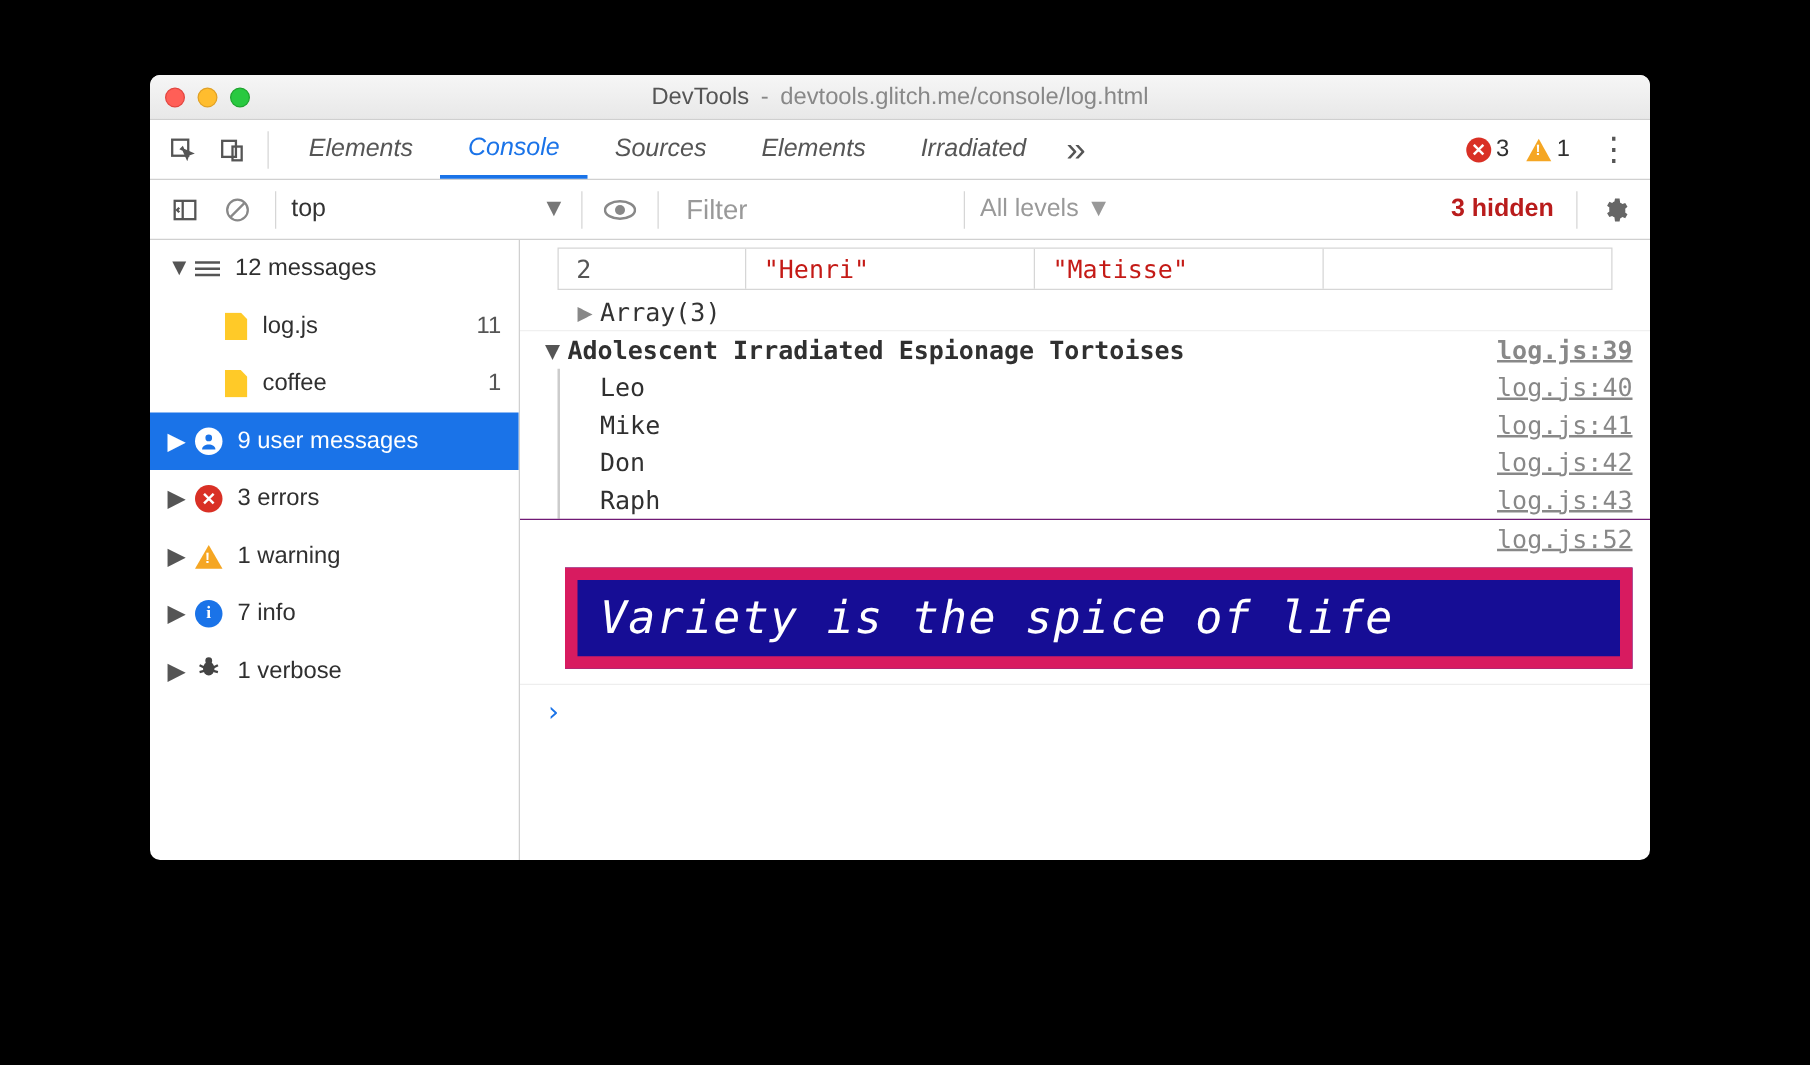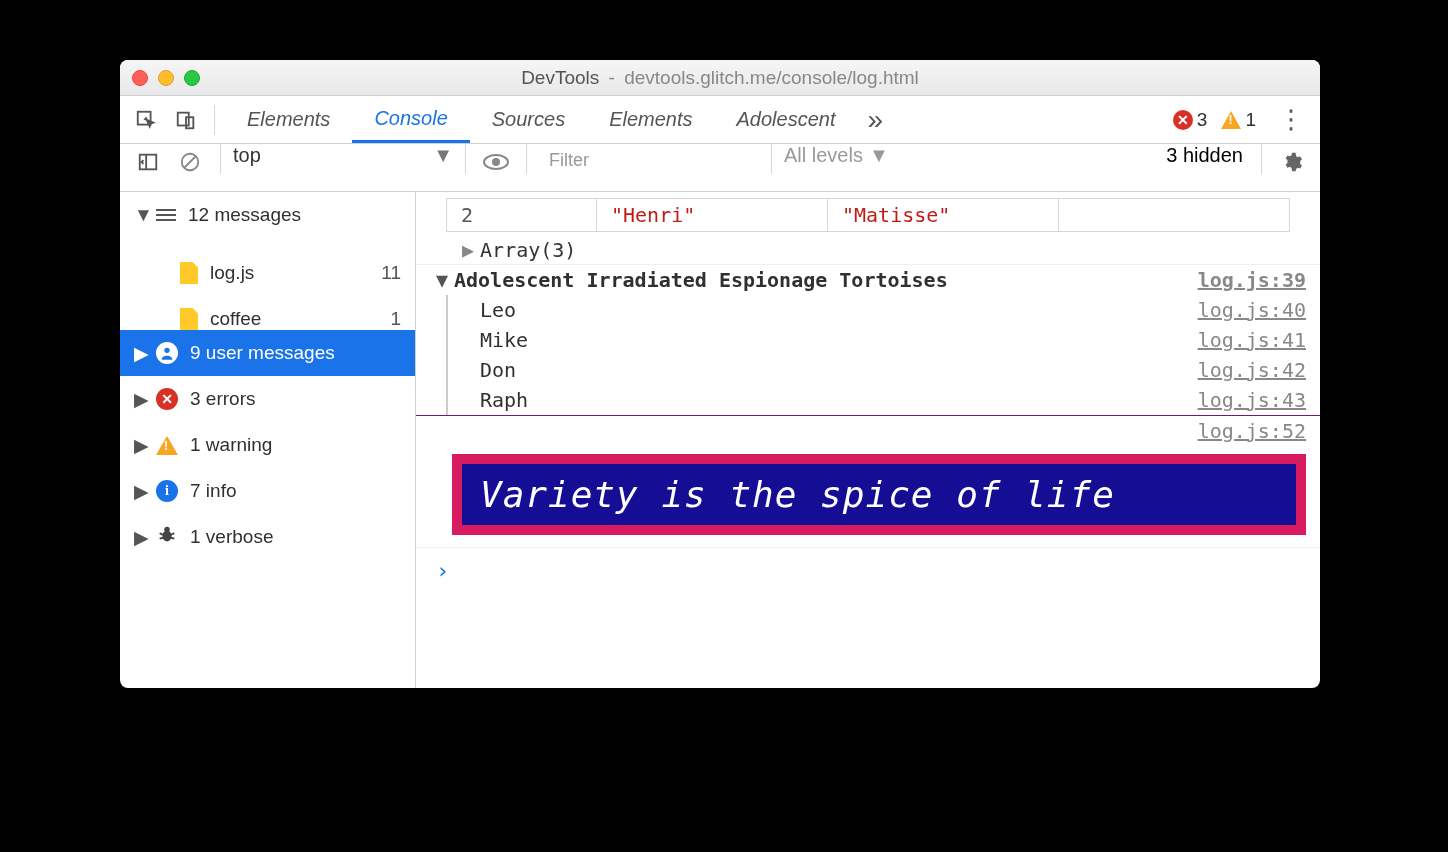--- a/index.html
+++ b/index.html
@@ -168,7 +168,7 @@
       <div class="tab active">Console</div>
       <div class="tab">Sources</div>
       <div class="tab">Elements</div>
-      <div class="tab">Adolescent</div>
+      <div class="tab">Irradiated</div>
       <div class="more-tabs">»</div>
     </div>
     <div class="counts">

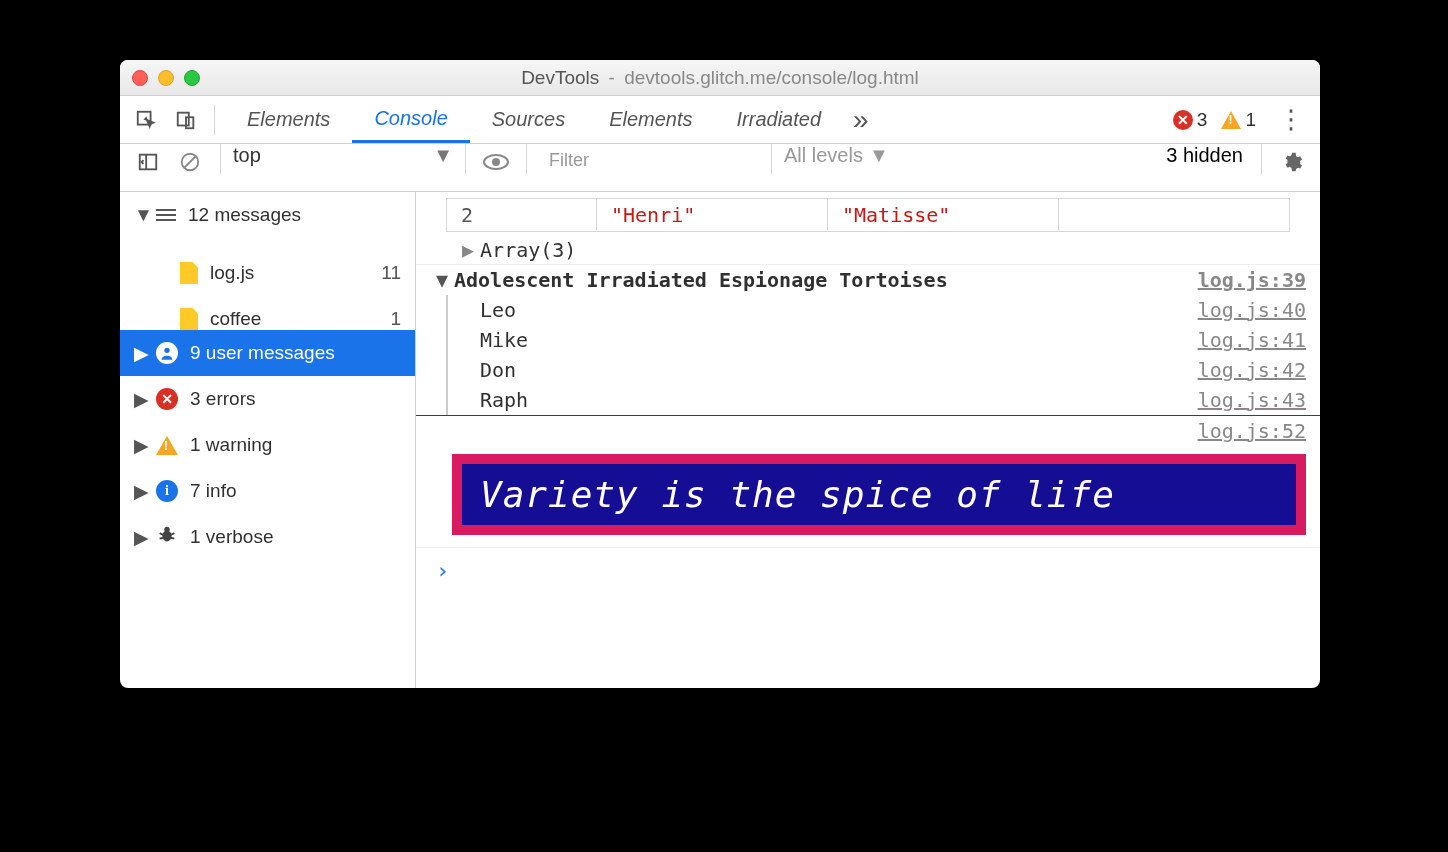--- a/index.html
+++ b/index.html
@@ -69,7 +69,7 @@
     height: 48px;
     border-bottom:1px solid #d0d0d0;
     display:flex;
-    align-items:flex-start;
+    align-items:center;
     padding:0 10px;
     gap:6px;
   }

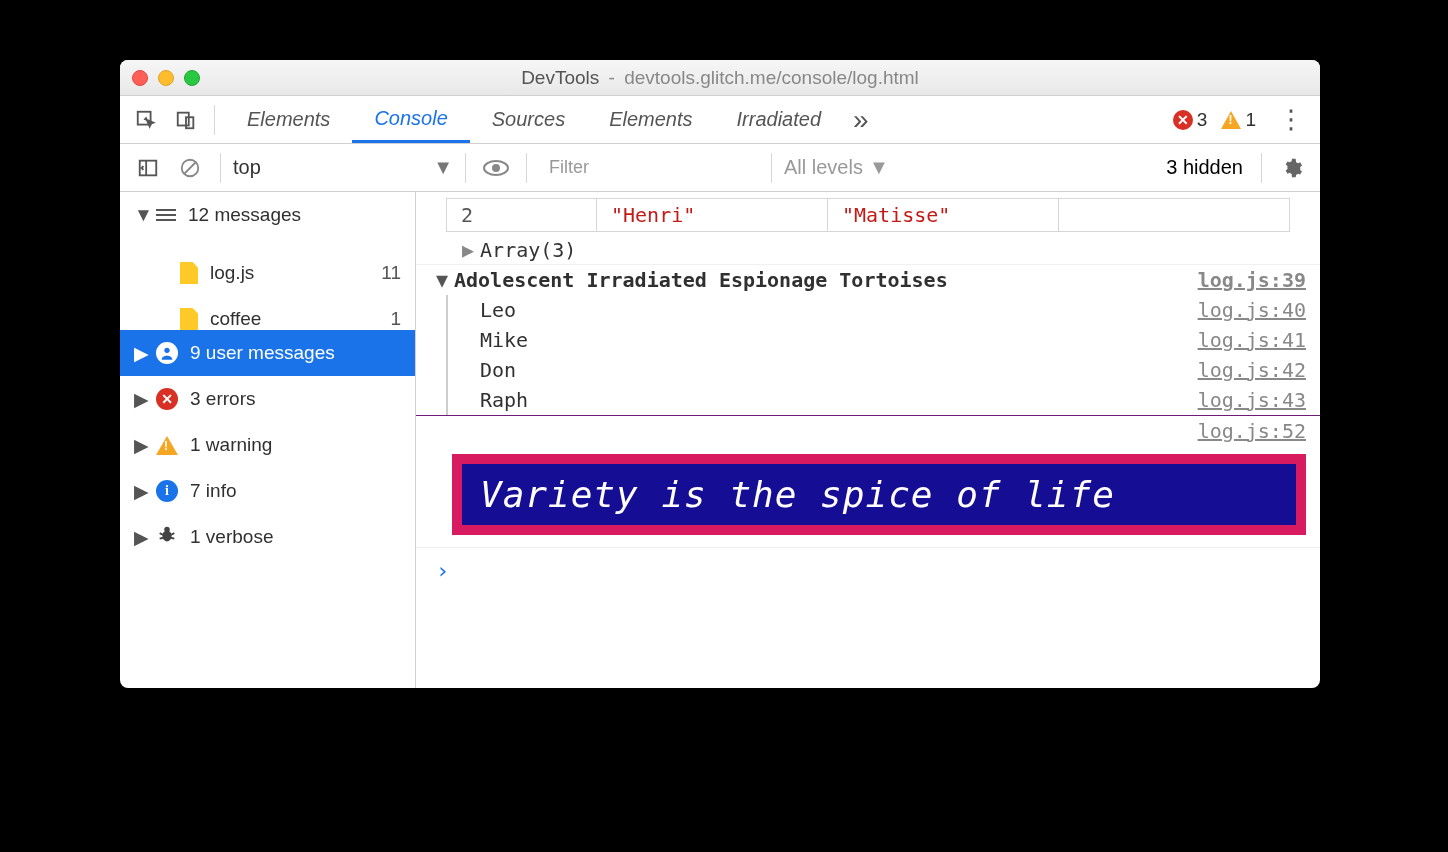--- a/index.html
+++ b/index.html
@@ -75,7 +75,7 @@
   }
   .ctx-select { display:flex; align-items:center; gap:8px; min-width:220px; color:#333; cursor:pointer;}
   .ctx-select .chev { color:#777;}
-  .filter-input { height:32px; width:220px; padding:0 10px; border:none; outline:none; background:#fff; color:#15803d; font-size:18px;}
+  .filter-input { height:32px; width:220px; padding:0 10px; border:none; outline:none; background:#fff; color:#15803d; font-size:22px;}
   .filter-input::placeholder{ color:#999;}
   .levels { color:#999; cursor:pointer; display:flex; align-items:center; gap:6px;}
   .hidden-ct { margin-left:auto; color:#000000; padding-right:6px;}

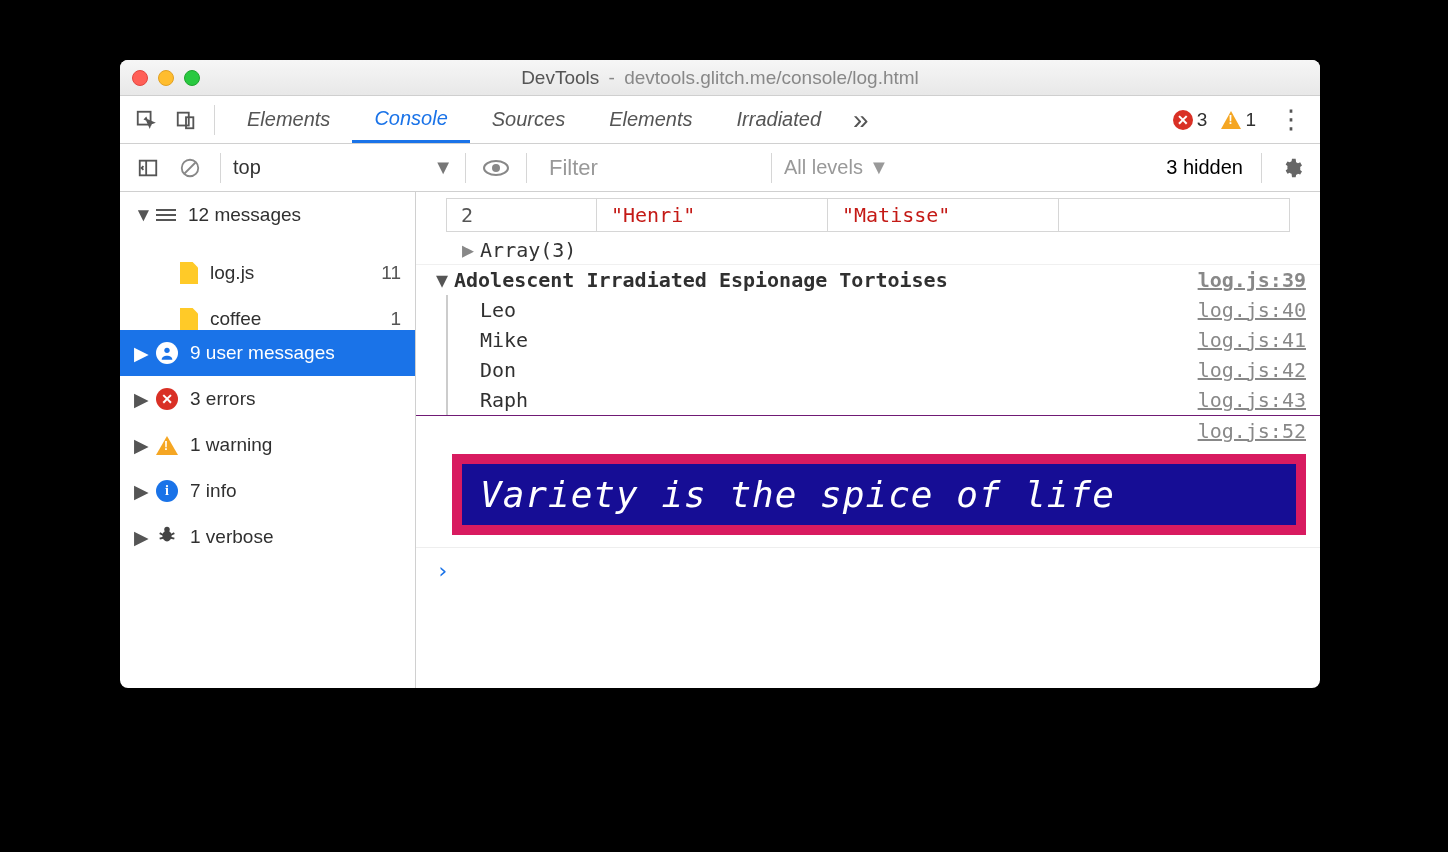--- a/index.html
+++ b/index.html
@@ -78,7 +78,7 @@
   .filter-input { height:32px; width:220px; padding:0 10px; border:none; outline:none; background:#fff; color:#15803d; font-size:22px;}
   .filter-input::placeholder{ color:#999;}
   .levels { color:#999; cursor:pointer; display:flex; align-items:center; gap:6px;}
-  .hidden-ct { margin-left:auto; color:#000000; padding-right:6px;}
+  .hidden-ct { margin-left:auto; color:#b91c1c; padding-right:6px;font-weight:bold;}
   .gear { color:#666; cursor:pointer;}
   
   .body { flex:1; display:flex; overflow:hidden;}

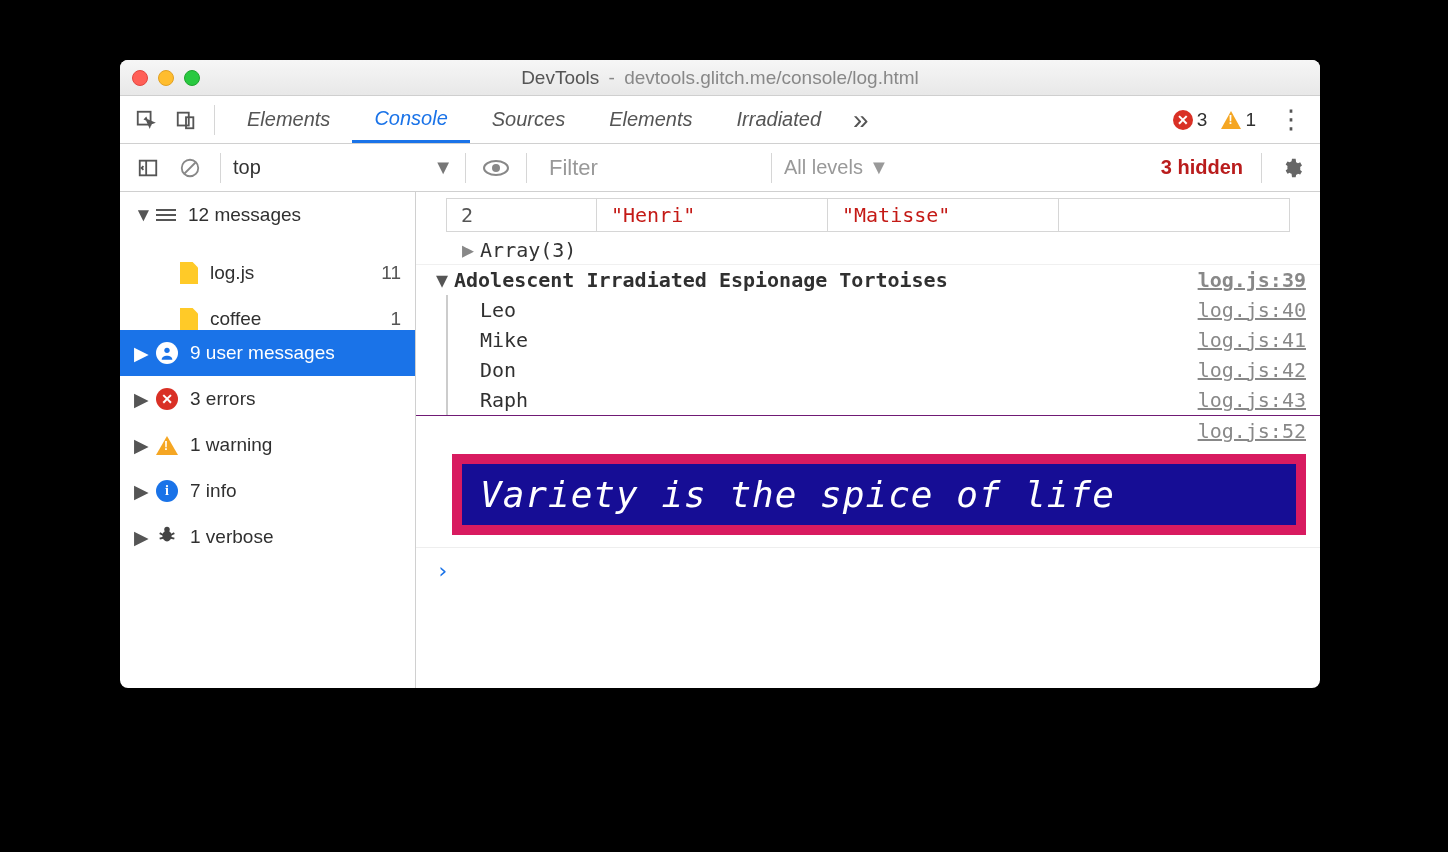--- a/index.html
+++ b/index.html
@@ -91,7 +91,7 @@
   .sb-row { display:flex; align-items:center; height:46px; padding:0 14px; gap:12px; cursor:pointer;}
   .sb-row .arrow { width:10px; color:#555;}
   .sb-row .cnt { margin-left:auto; color:#555;}
-  .sb-sub { padding-left: 60px !important; align-items: flex-end;}
+  .sb-sub { padding-left: 60px !important;}
   .sb-file-icon { width:18px; height:22px; background:#ffca28; clip-path: polygon(0 0, 70% 0, 100% 25%, 100% 100%, 0 100%);}
   .sb-list-icon { width:20px; display:flex; flex-direction:column; gap:3px;}
   .sb-list-icon span{ height:2px; background:#555;}

